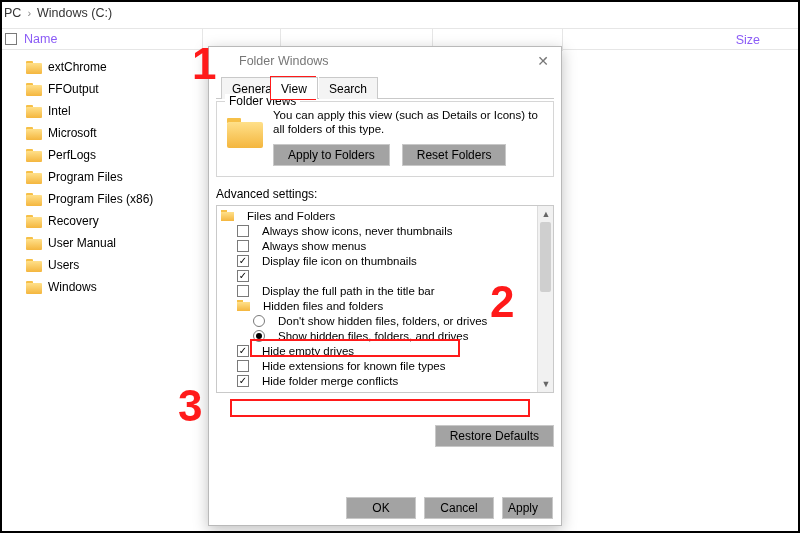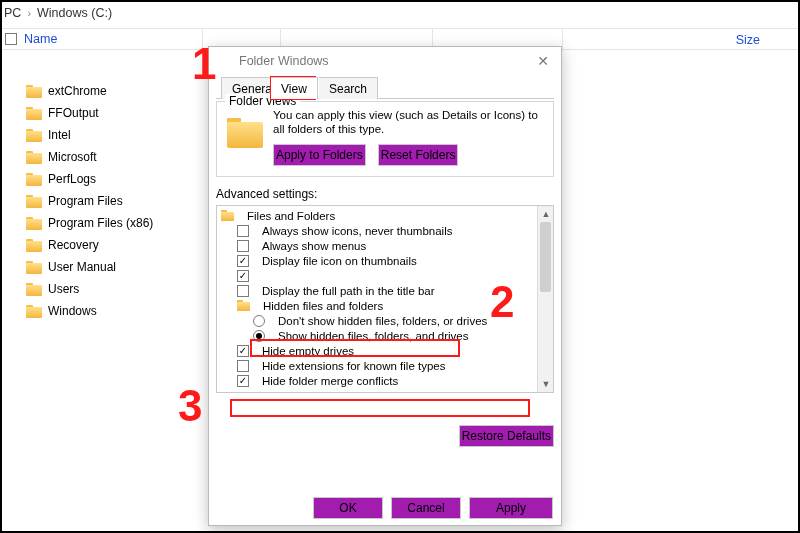--- a/index.html
+++ b/index.html
@@ -8,7 +8,7 @@
   
   .breadcrumb { position: absolute; top: 4px; left: 2px; display: flex; align-items: center; gap: 6px; font-size: 12.5px; color: #333; }
   .breadcrumb .chev { color: #888; font-size: 11px; }
-  .columns { position: absolute; top: 26px; left: 0; right: 0; height: 22px; border-top: 1px solid #e6e6e6; border-bottom: 1px solid #e6e6e6; display: flex; font-size: 12.5px; color: #1d4ed8; }
+  .columns { position: absolute; top: 26px; left: 0; right: 0; height: 22px; border-top: 1px solid #e6e6e6; border-bottom: 1px solid #e6e6e6; display: flex; font-size: 12.5px; color: #8b5cf6; }
   .columns .col-check { width: 18px; display: flex; align-items: center; justify-content: center; }
   .columns .col-name { width: 180px; margin-left: 4px; display: flex; align-items: center; }
   .columns .col-size { position: absolute; right: 38px; top: 0; height: 22px; display: flex; align-items: center; }

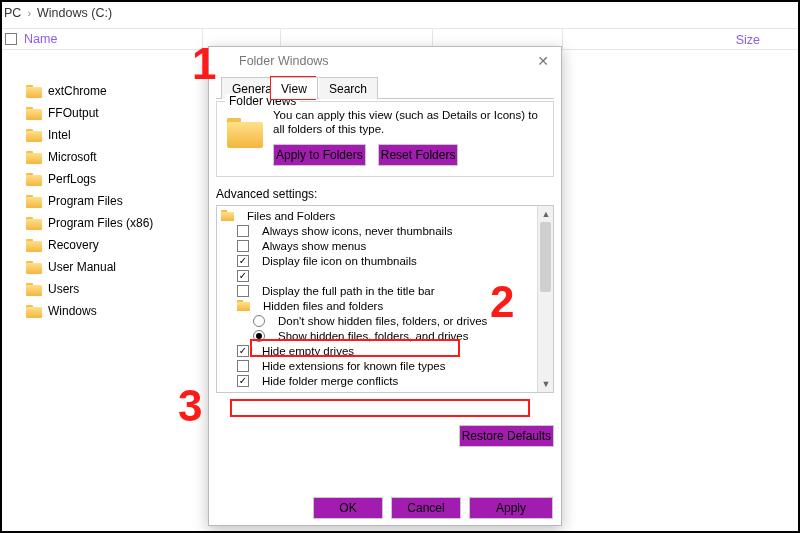--- a/index.html
+++ b/index.html
@@ -13,7 +13,7 @@
   .columns .col-name { width: 180px; margin-left: 4px; display: flex; align-items: center; }
   .columns .col-size { position: absolute; right: 38px; top: 0; height: 22px; display: flex; align-items: center; }
   .col-divider { position: absolute; top: 0; height: 22px; width: 1px; background: #e6e6e6; }
-  .explorer-list { position: absolute; top: 56px; left: 24px; display: flex; flex-direction: column; gap: 4px; margin-top: 24px; }
+  .explorer-list { position: absolute; top: 56px; left: 24px; display: flex; flex-direction: column; gap: 4px; }
   .explorer-list .item { display: flex; align-items: center; gap: 6px; height: 18px; }
   .folder-icon { width: 16px; height: 13px; position: relative; }
   .folder-icon::before { content:""; position:absolute; top:0; left:0; width:7px; height:3px; background:#f6c048; border-radius:1px 1px 0 0; }

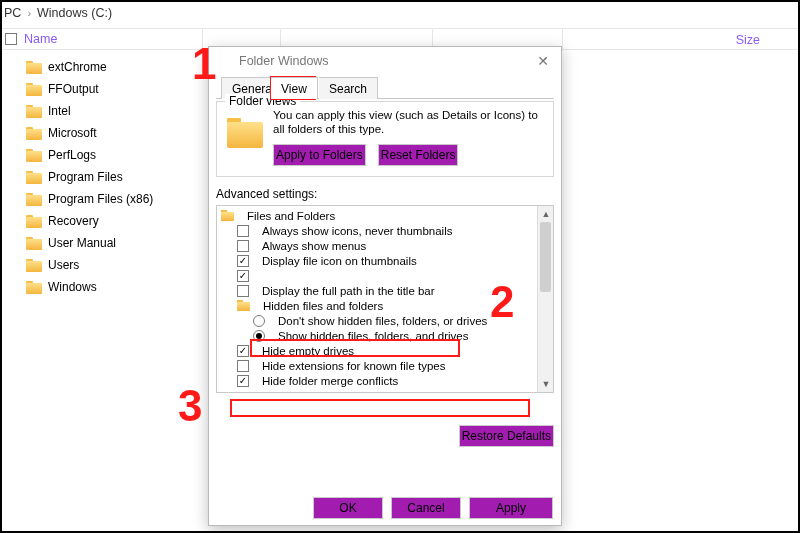--- a/index.html
+++ b/index.html
@@ -41,7 +41,7 @@
   .fv-icon::after{content:"";position:absolute;top:4px;left:0;width:36px;height:26px;background:linear-gradient(#ffe08a,#f4b63e);border-radius:2px;}
   .fv-text { position:absolute; left:56px; top:6px; right:8px; font-size:11.5px; line-height:1.25; }
   .fv-buttons { position:absolute; left:56px; top:42px; display:flex; gap:12px; }
-  .winbtn { height:22px; padding:0 2px; font-size:12px; background:#a21caf; border:1px solid #c8c8c8; display:inline-flex; align-items:center; }
+  .winbtn { height:22px; padding:0 14px; font-size:12px; background:#a3a3a3; border:1px solid #c8c8c8; display:inline-flex; align-items:center; }
 
   .adv-label { margin-top: 10px; font-size: 12px; }
   .treebox { margin-top: 4px; height: 188px; border:1px solid #c9c9c9; position:relative; background:#fff; }

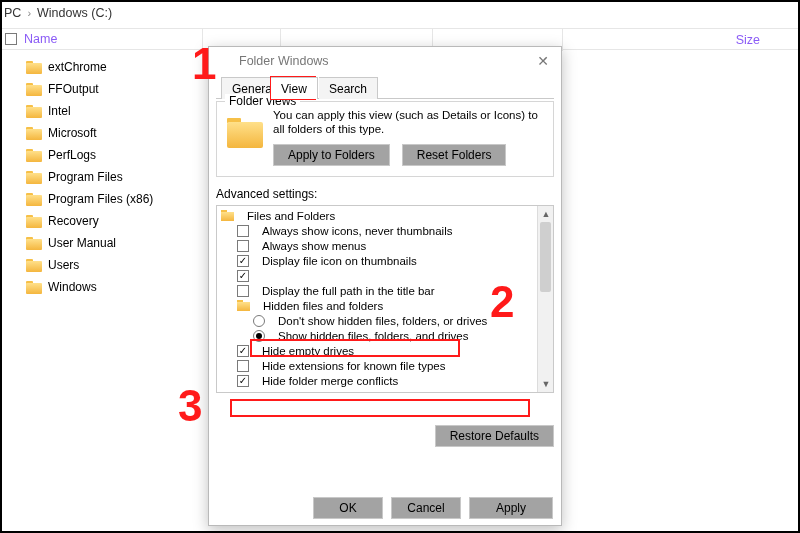--- a/index.html
+++ b/index.html
@@ -249,7 +249,7 @@
     <div class="winbtn" style="width:70px;justify-content:center">
         <span>Cancel</span>
       </div>
-    <div class="winbtn" style="width:84px;justify-content:center">
+    <div class="winbtn" style="width:51px;justify-content:flex-end">
         <span>Apply</span>
       </div>
   </div>

